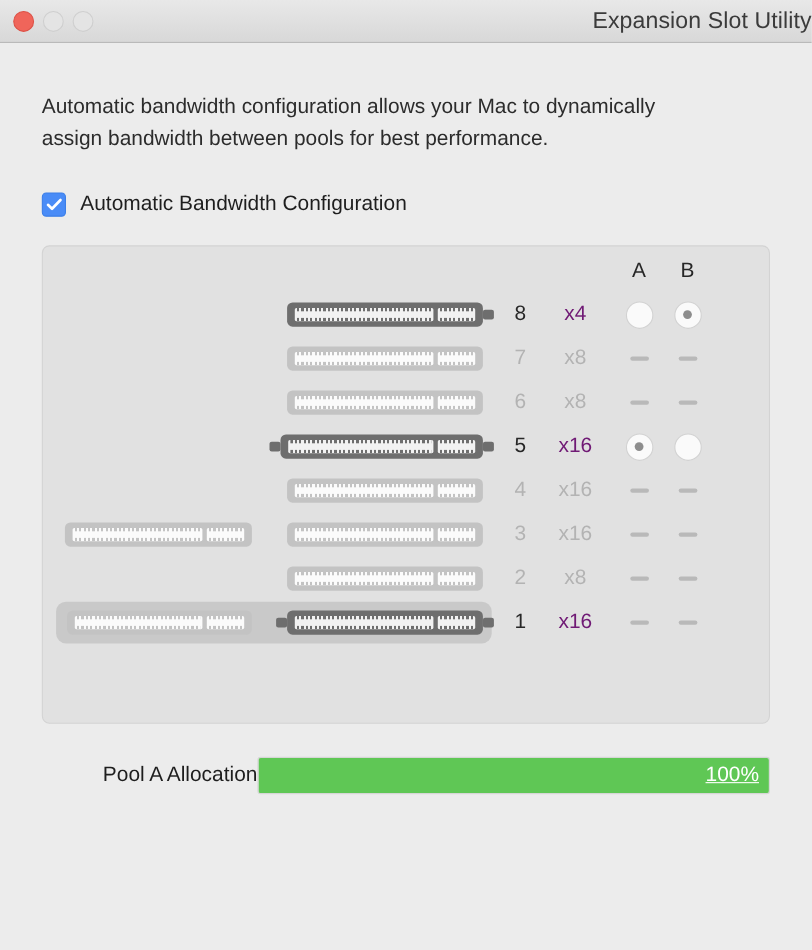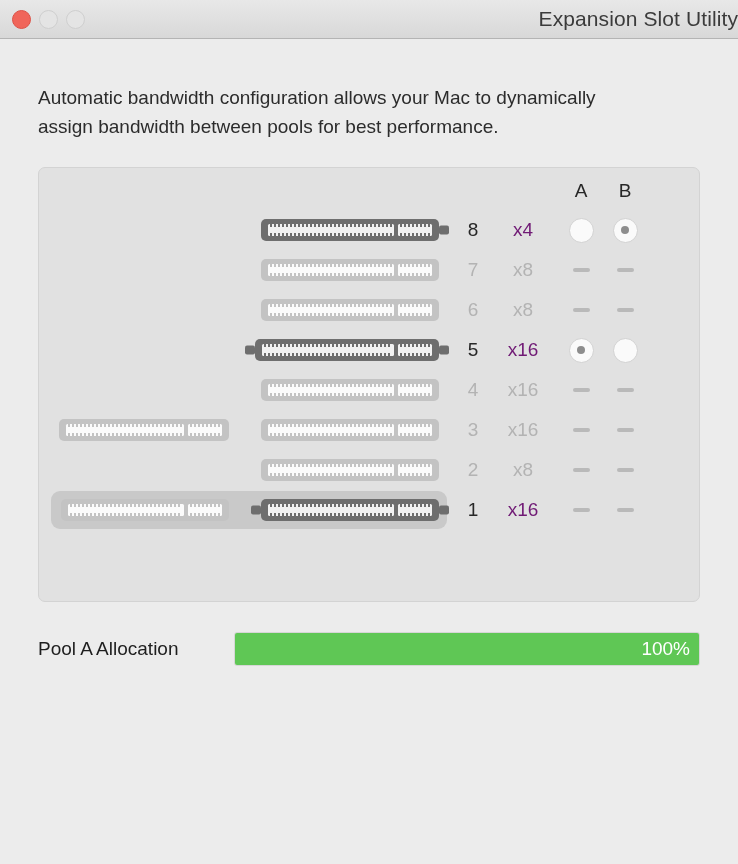--- a/index.html
+++ b/index.html
@@ -293,6 +293,16 @@
 
   <div class="description">Automatic bandwidth configuration allows your Mac to dynamically assign bandwidth between pools for best performance.</div>
 
+  <div class="checkbox-row">
+    <div class="checkbox">
+      <span>
+        <svg width="15" height="12" viewBox="0 0 15 12">
+          <path d="M1.6 6.2 L5.3 9.8 L13 1.8" fill="none" stroke="#ffffff" stroke-width="2.4" stroke-linecap="round" stroke-linejoin="round"></path>
+        </svg>
+      </span>
+    </div>
+    <div class="checkbox-label">Automatic Bandwidth Configuration</div>
+  </div>
 
   <div class="slot-panel">
 

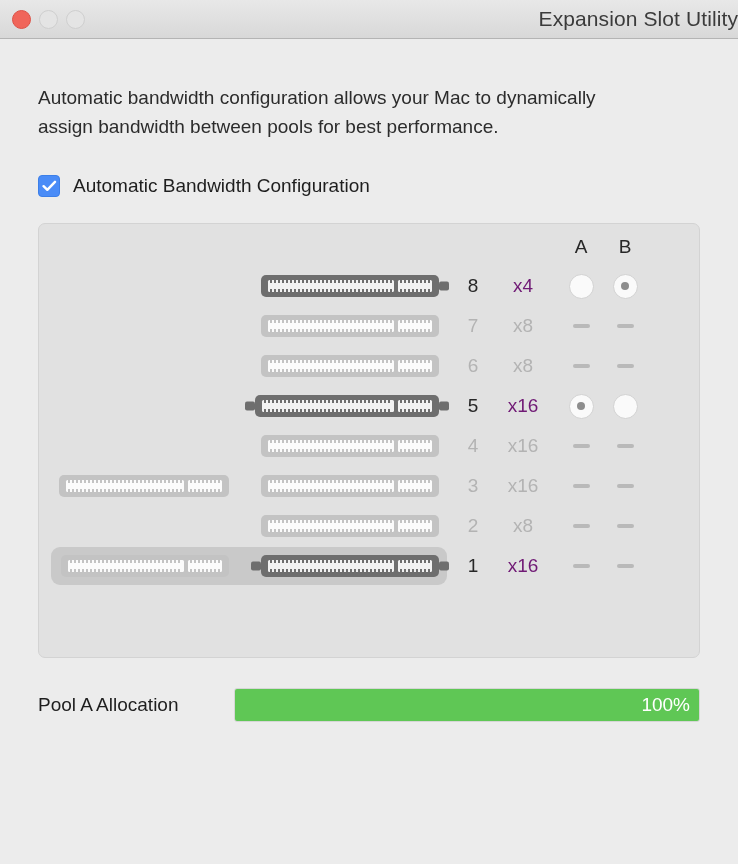--- a/index.html
+++ b/index.html
@@ -254,6 +254,7 @@
     width: 196px;
     font-size: 19px;
     color: #1e1e1e;
+    text-align: right;
   }
   .bar {
     position: relative;

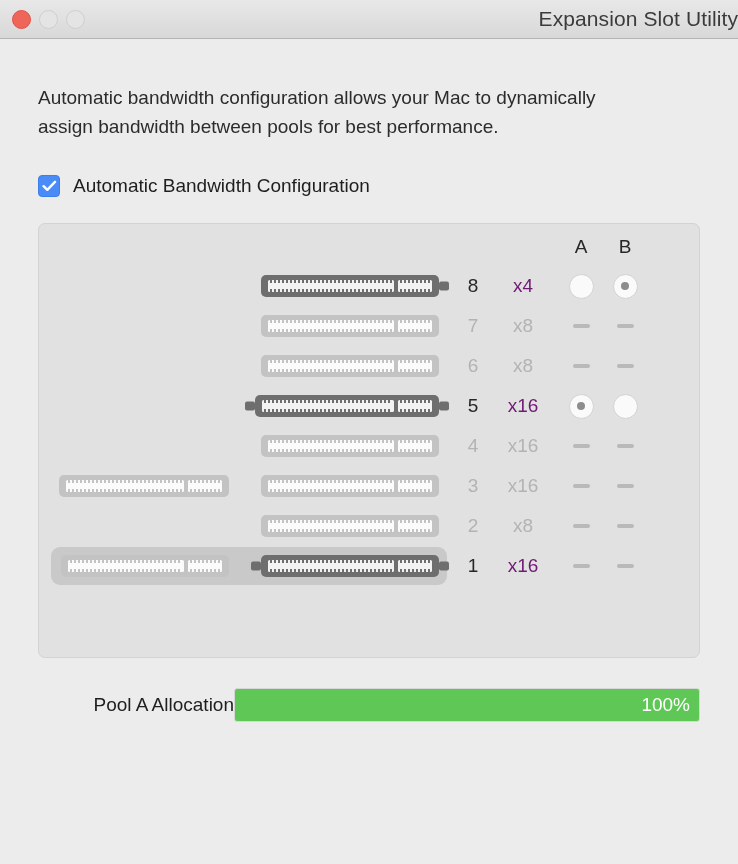--- a/index.html
+++ b/index.html
@@ -483,7 +483,7 @@
     <div class="alloc-row">
       <div class="alloc-label">Pool A Allocation</div>
       <div class="bar">
-        <div class="bar-fill" id="pool-a-fill" style="width: 100%; background: rgb(95, 199, 85);">
+        <div class="bar-fill" id="pool-a-fill" style="width: 100%; background: rgb(95, 199, 85); text-decoration: underline;">
           <span>100%</span>
         </div>
       </div>

